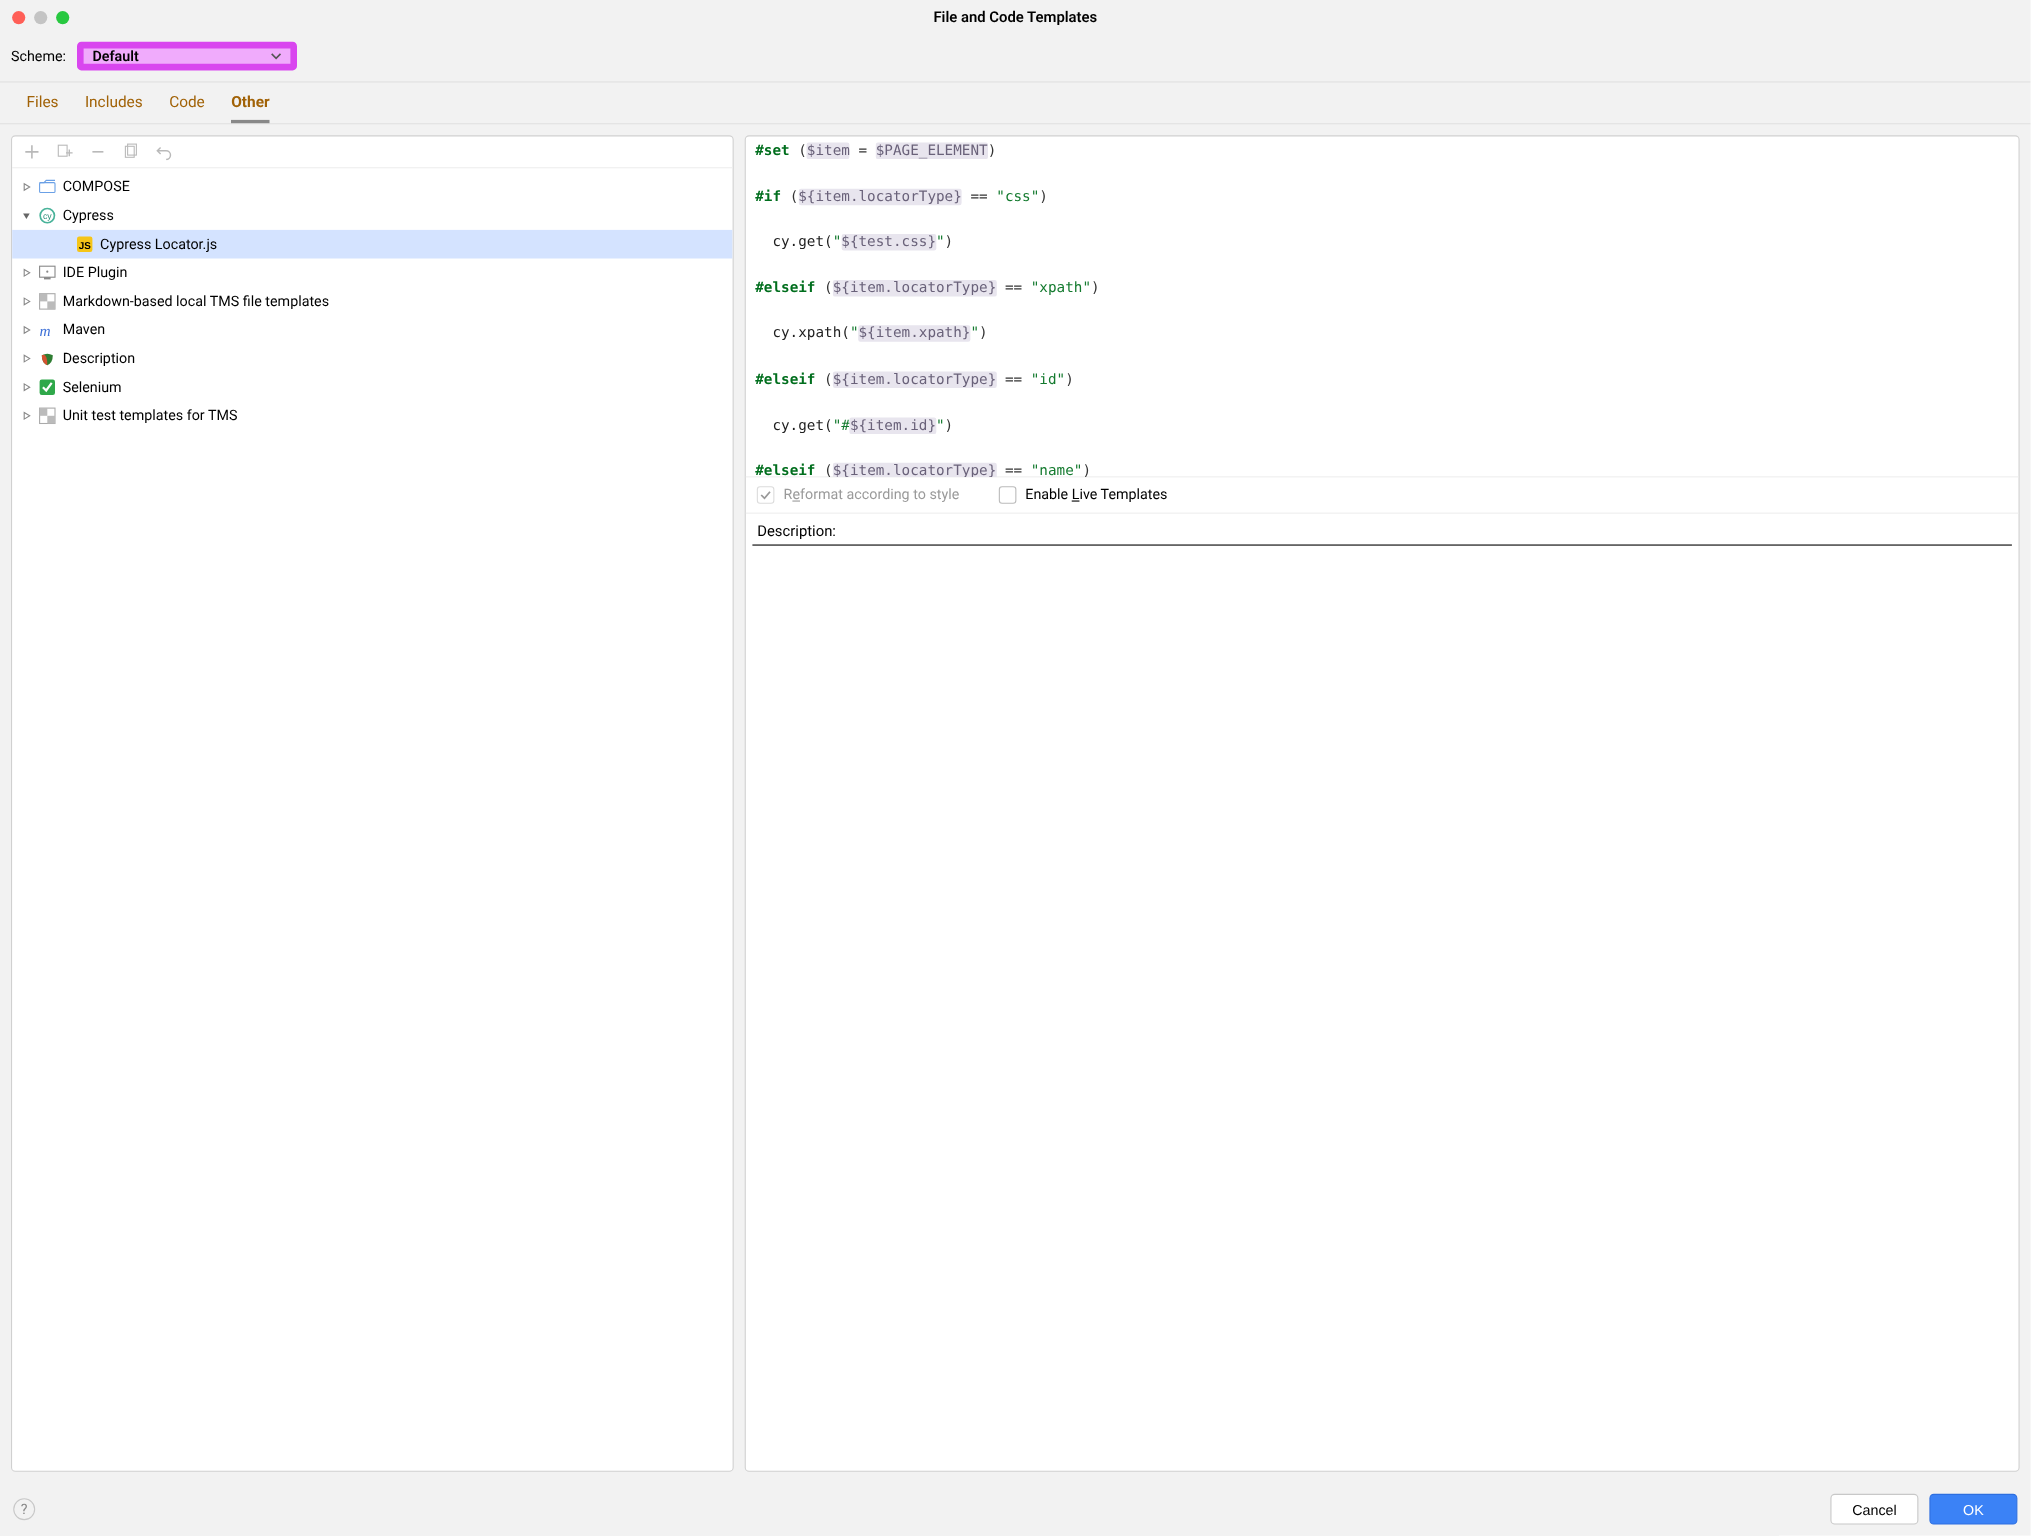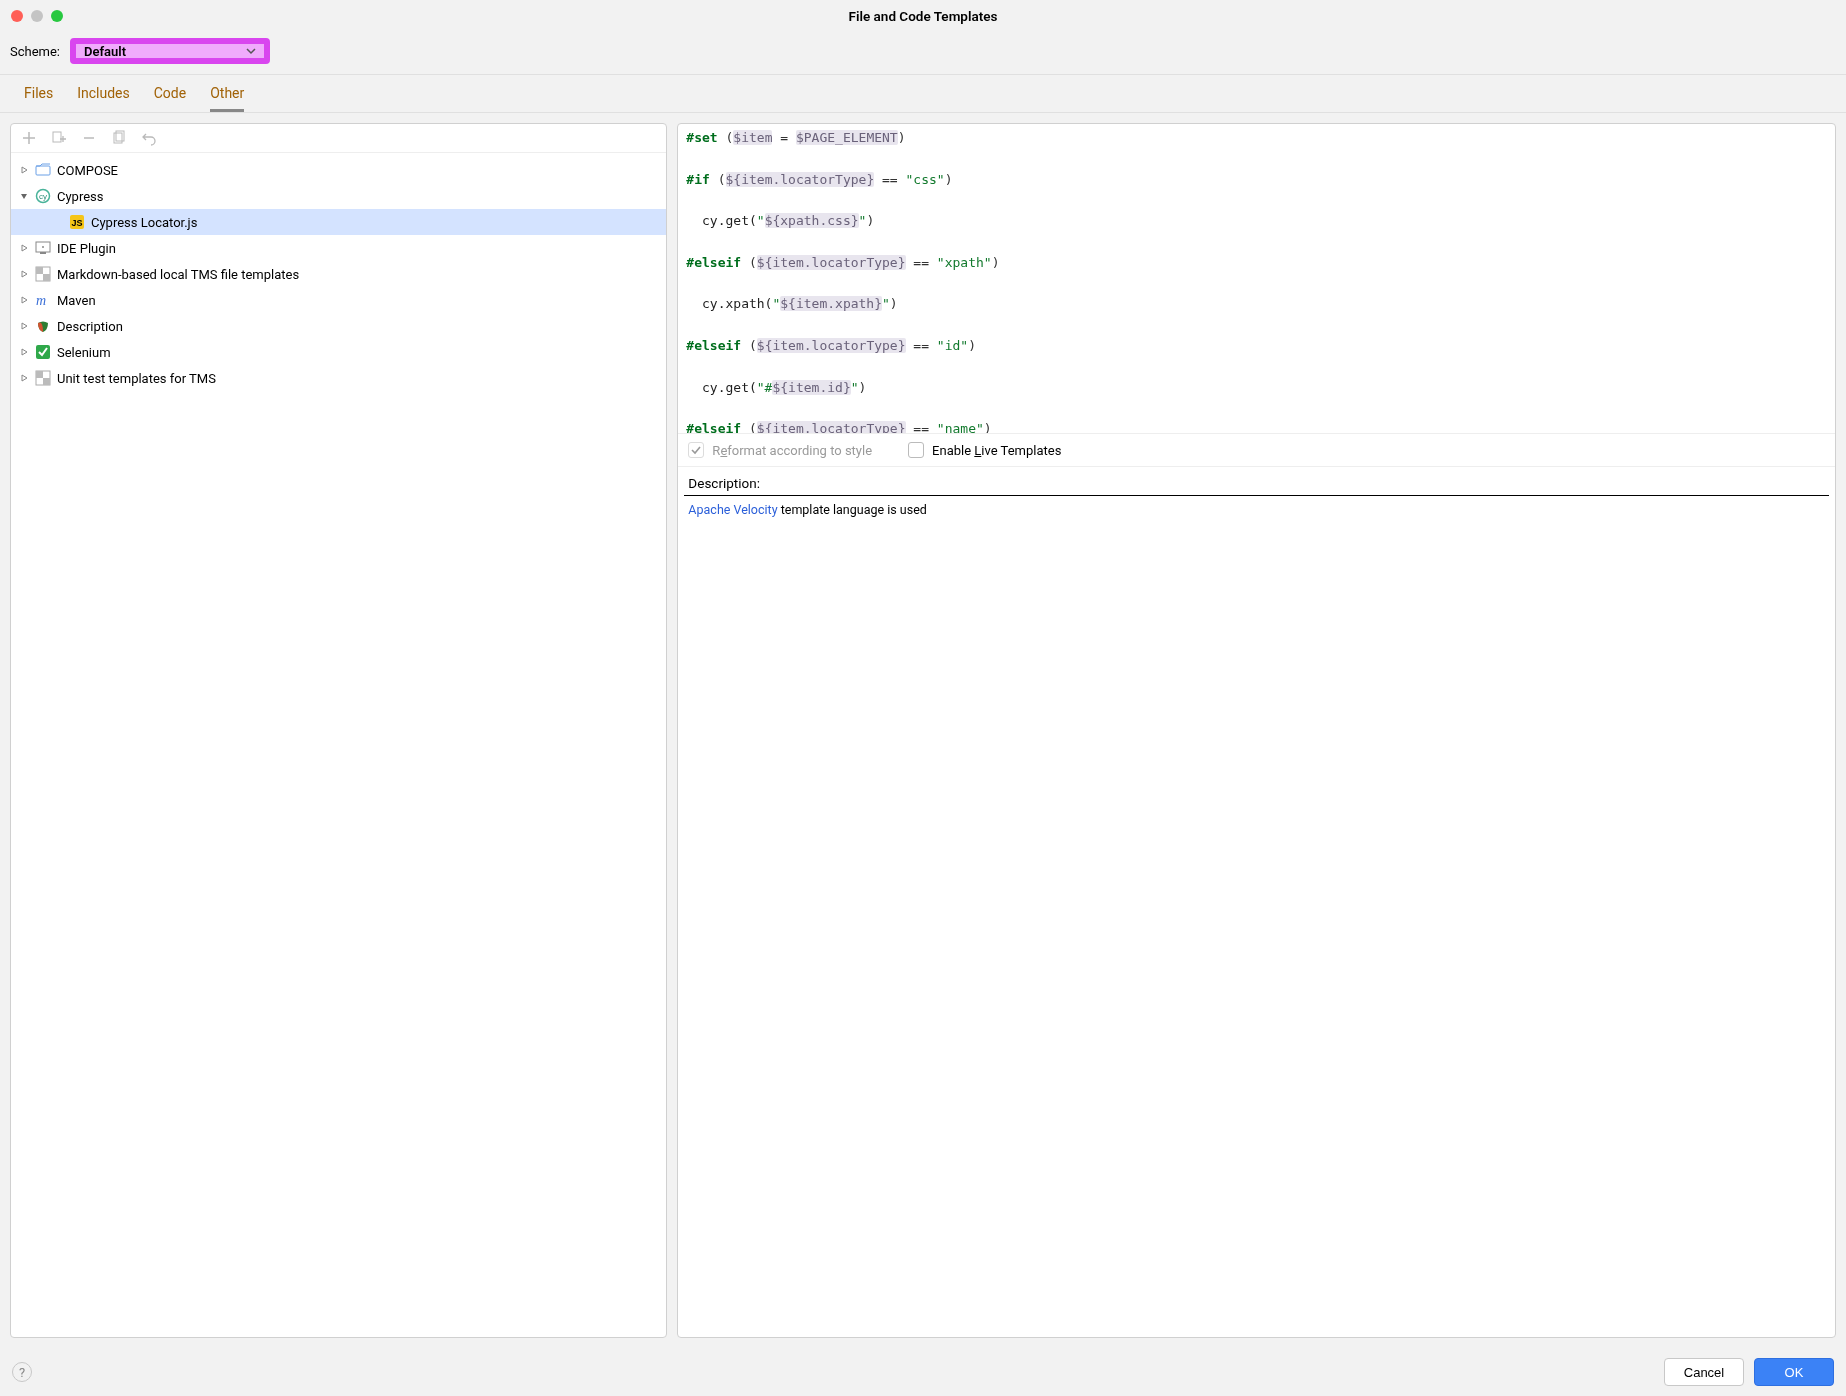--- a/index.html
+++ b/index.html
@@ -69,7 +69,7 @@
     cursor: pointer;
     color: #a16207;
   }
-  .tab.active { border-bottom: 3px solid #888; font-weight: 400; }
+  .tab.active { border-bottom: 3px solid #888; font-weight: 700; }
 
   
   .main {

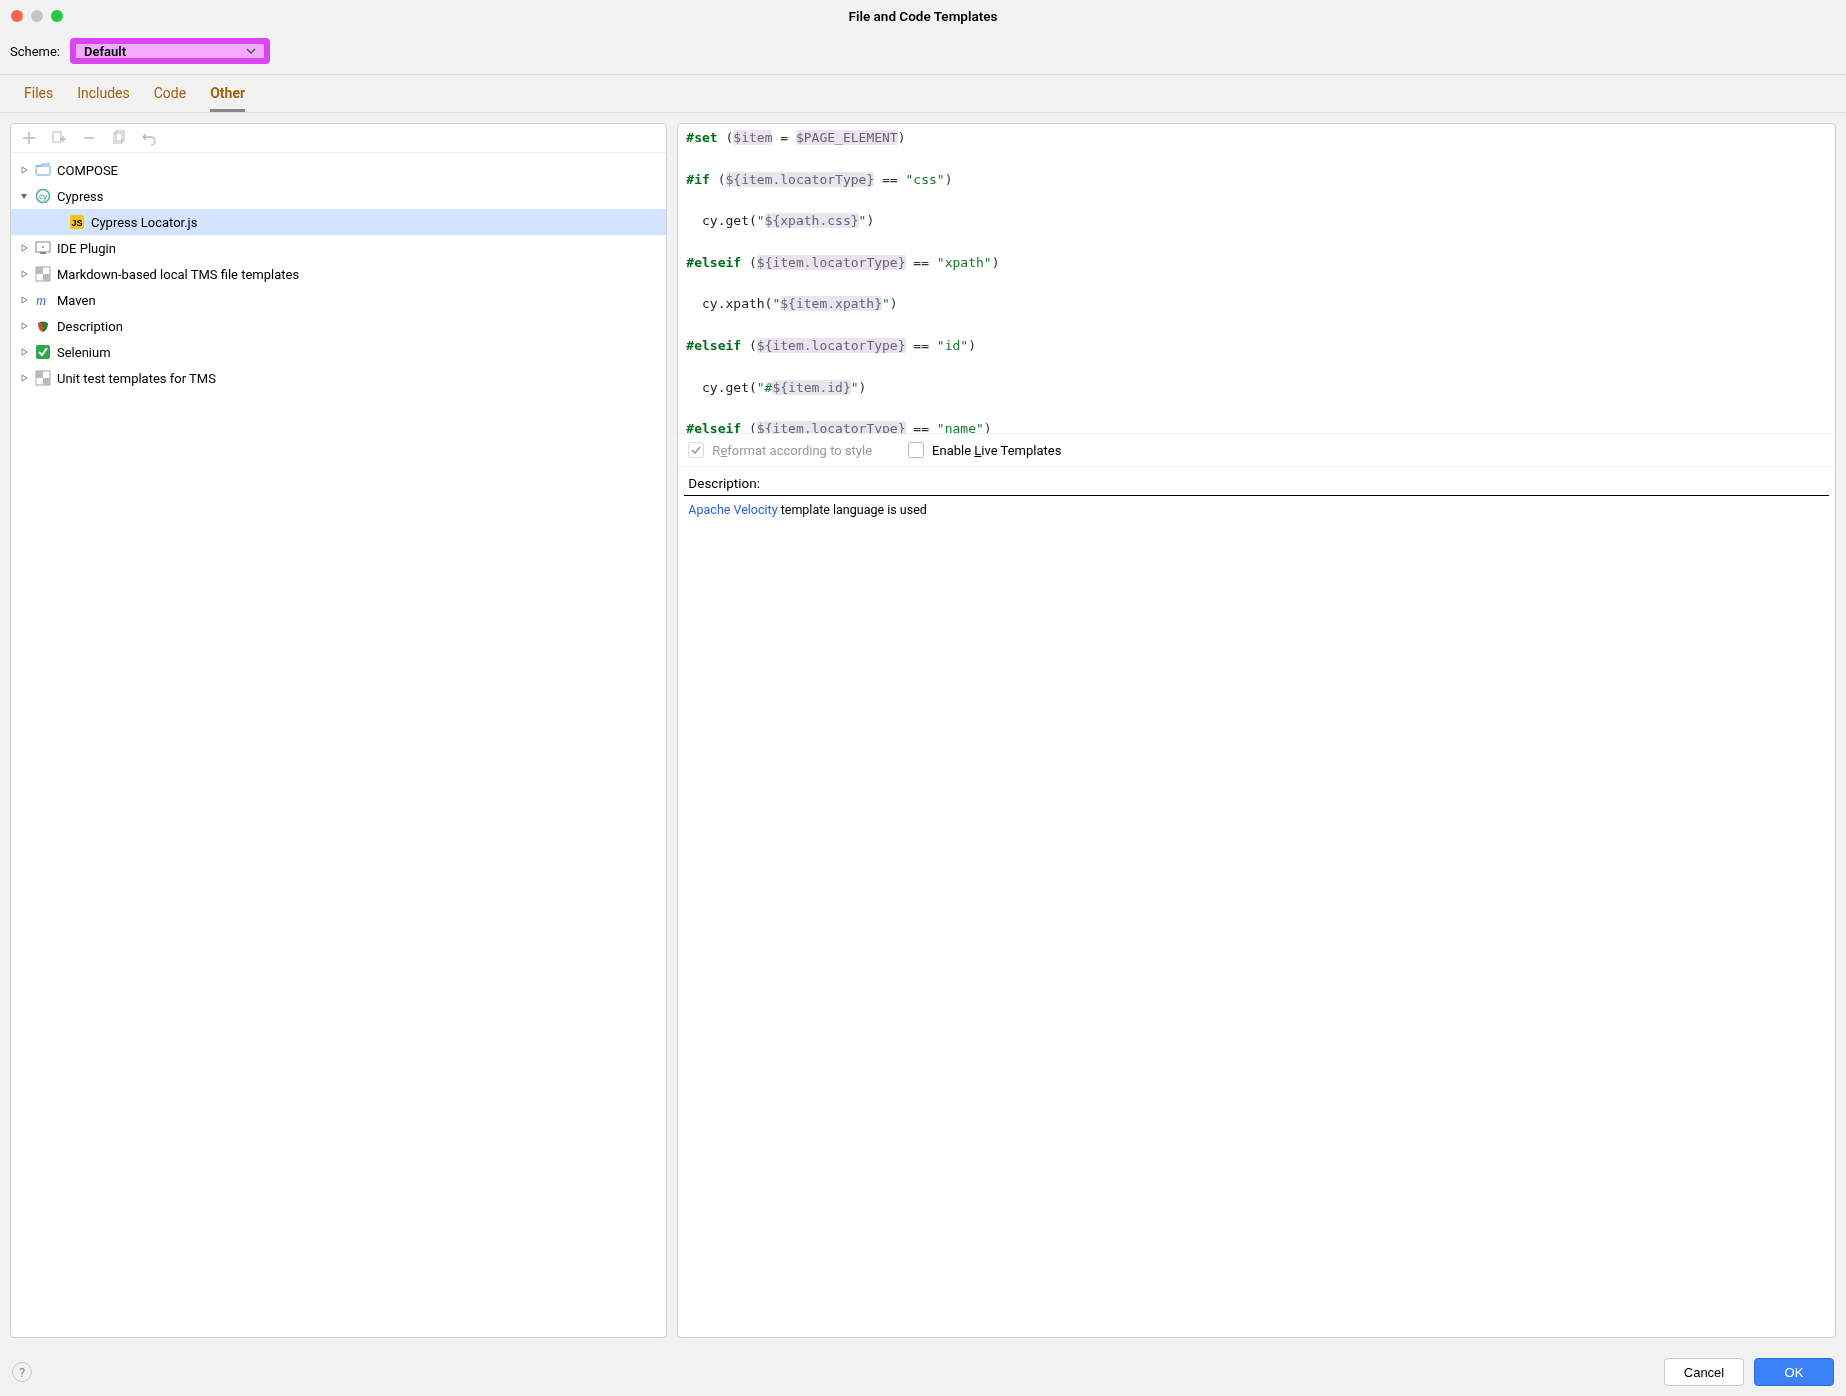--- a/index.html
+++ b/index.html
@@ -375,7 +375,7 @@
   <div class="right-pane">
     <div class="code-panel" id="code"><span class="code-line"><span class="kw">#set</span><span class="op"> (</span><span class="var">$item</span><span class="op"> = </span><span class="var">$PAGE_ELEMENT</span><span class="op">)</span></span>
 <span class="code-line"><span class="kw">#if</span><span class="op"> (</span><span class="var">${item.locatorType}</span><span class="op"> == </span><span class="str">"css"</span><span class="op">)</span></span>
-<span class="code-line"><span class="ind">    </span><span class="call">cy.get(</span><span class="str">"</span><span class="var">${xpath.css}</span><span class="str">"</span><span class="op">)</span></span>
+<span class="code-line"><span class="ind">    </span><span class="call">cy.get(</span><span class="str">"</span><span class="var">${test.css}</span><span class="str">"</span><span class="op">)</span></span>
 <span class="code-line"><span class="kw">#elseif</span><span class="op"> (</span><span class="var">${item.locatorType}</span><span class="op"> == </span><span class="str">"xpath"</span><span class="op">)</span></span>
 <span class="code-line"><span class="ind">    </span><span class="call">cy.xpath(</span><span class="str">"</span><span class="var">${item.xpath}</span><span class="str">"</span><span class="op">)</span></span>
 <span class="code-line"><span class="kw">#elseif</span><span class="op"> (</span><span class="var">${item.locatorType}</span><span class="op"> == </span><span class="str">"id"</span><span class="op">)</span></span>

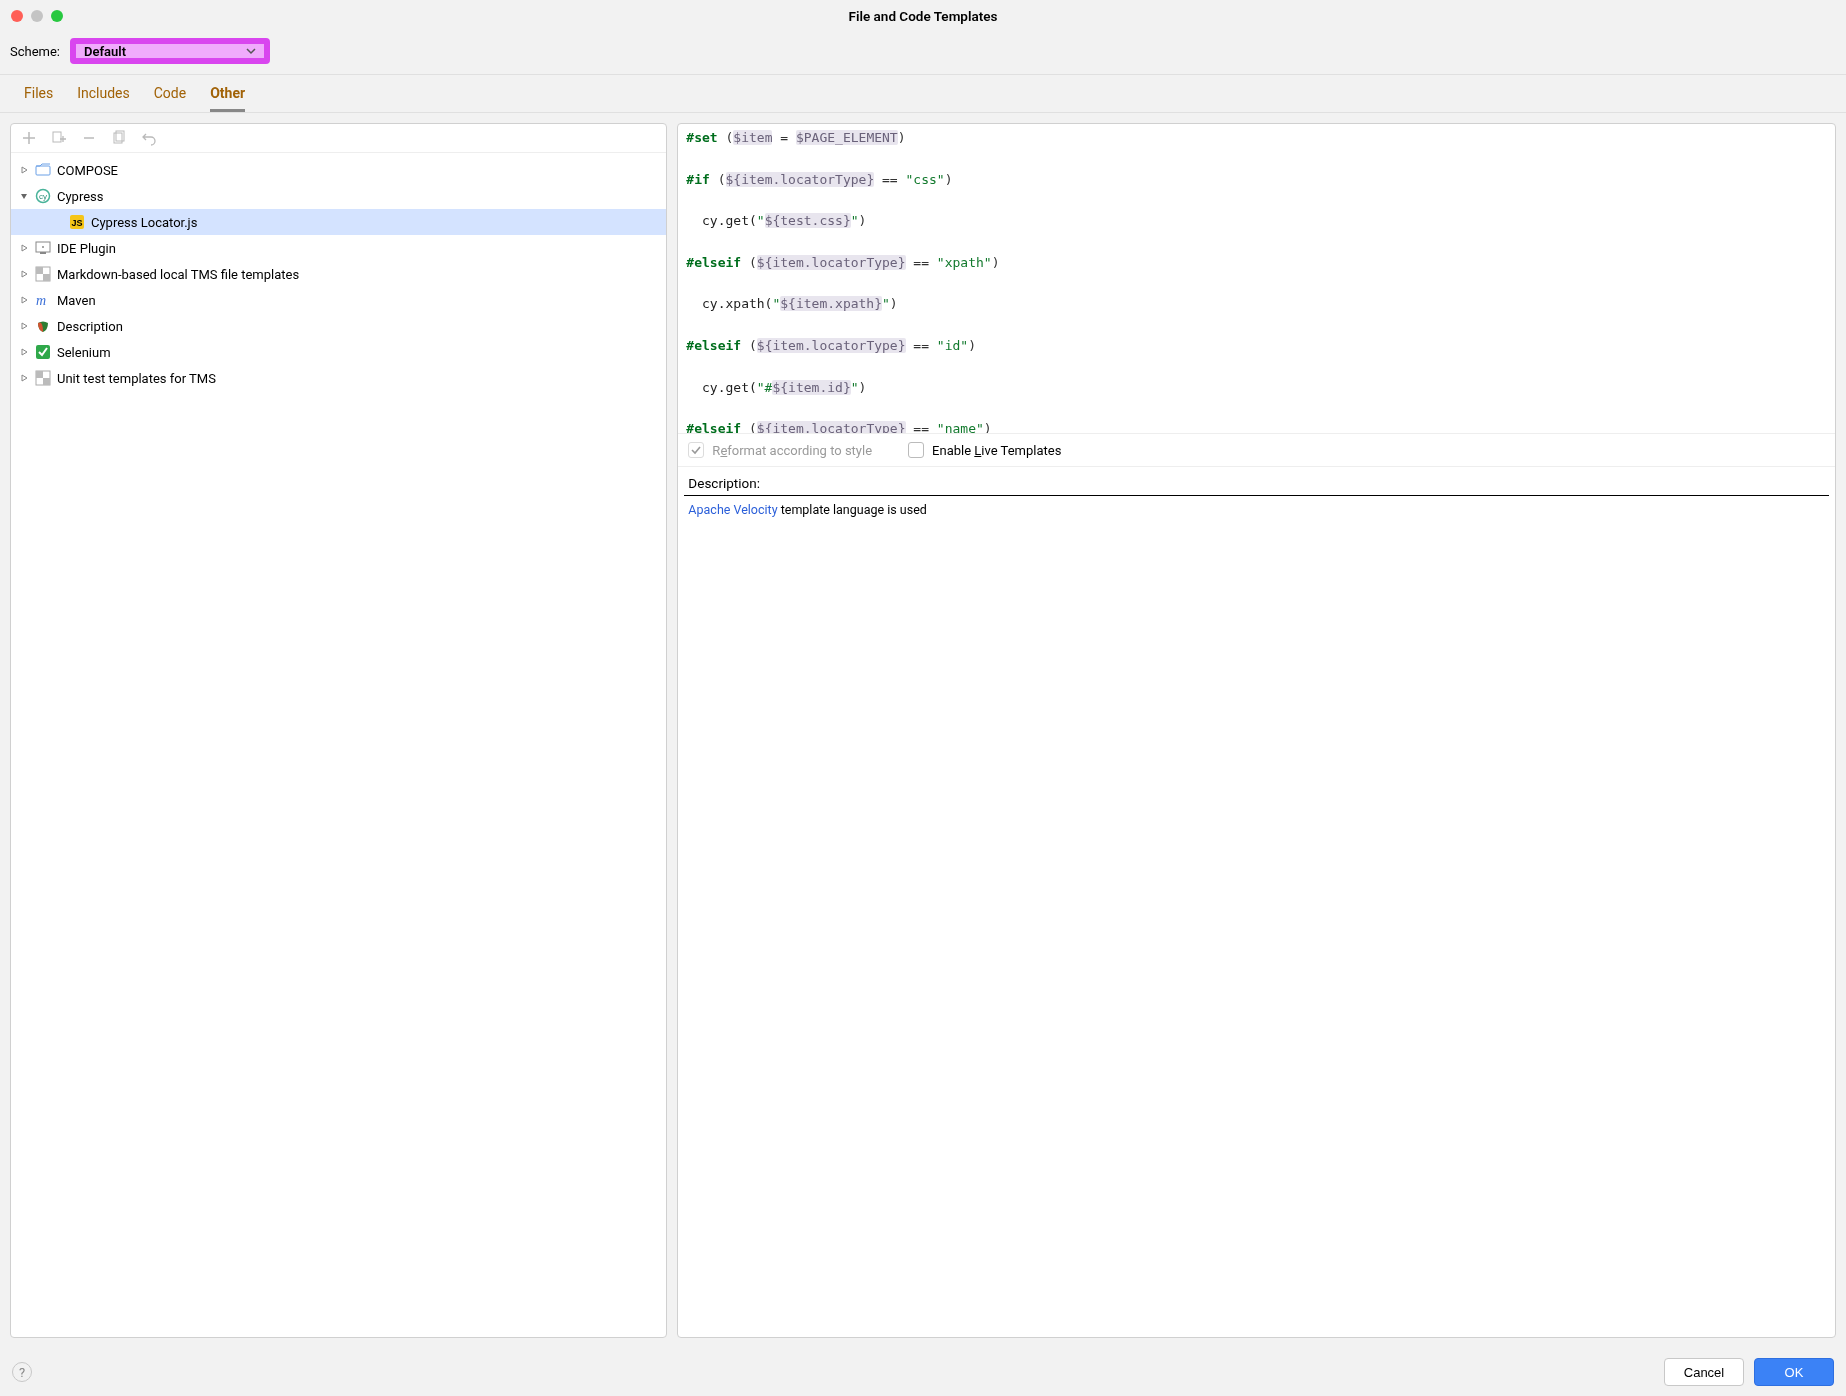--- a/index.html
+++ b/index.html
@@ -403,9 +403,6 @@
     </div>
     <div class="desc-label">Description:</div>
     <div class="desc-sep"></div>
-    <div class="desc-body">
-      <span class="link">Apache Velocity</span><span> template language is used</span>
-    </div>
   </div>
 </div>
 

